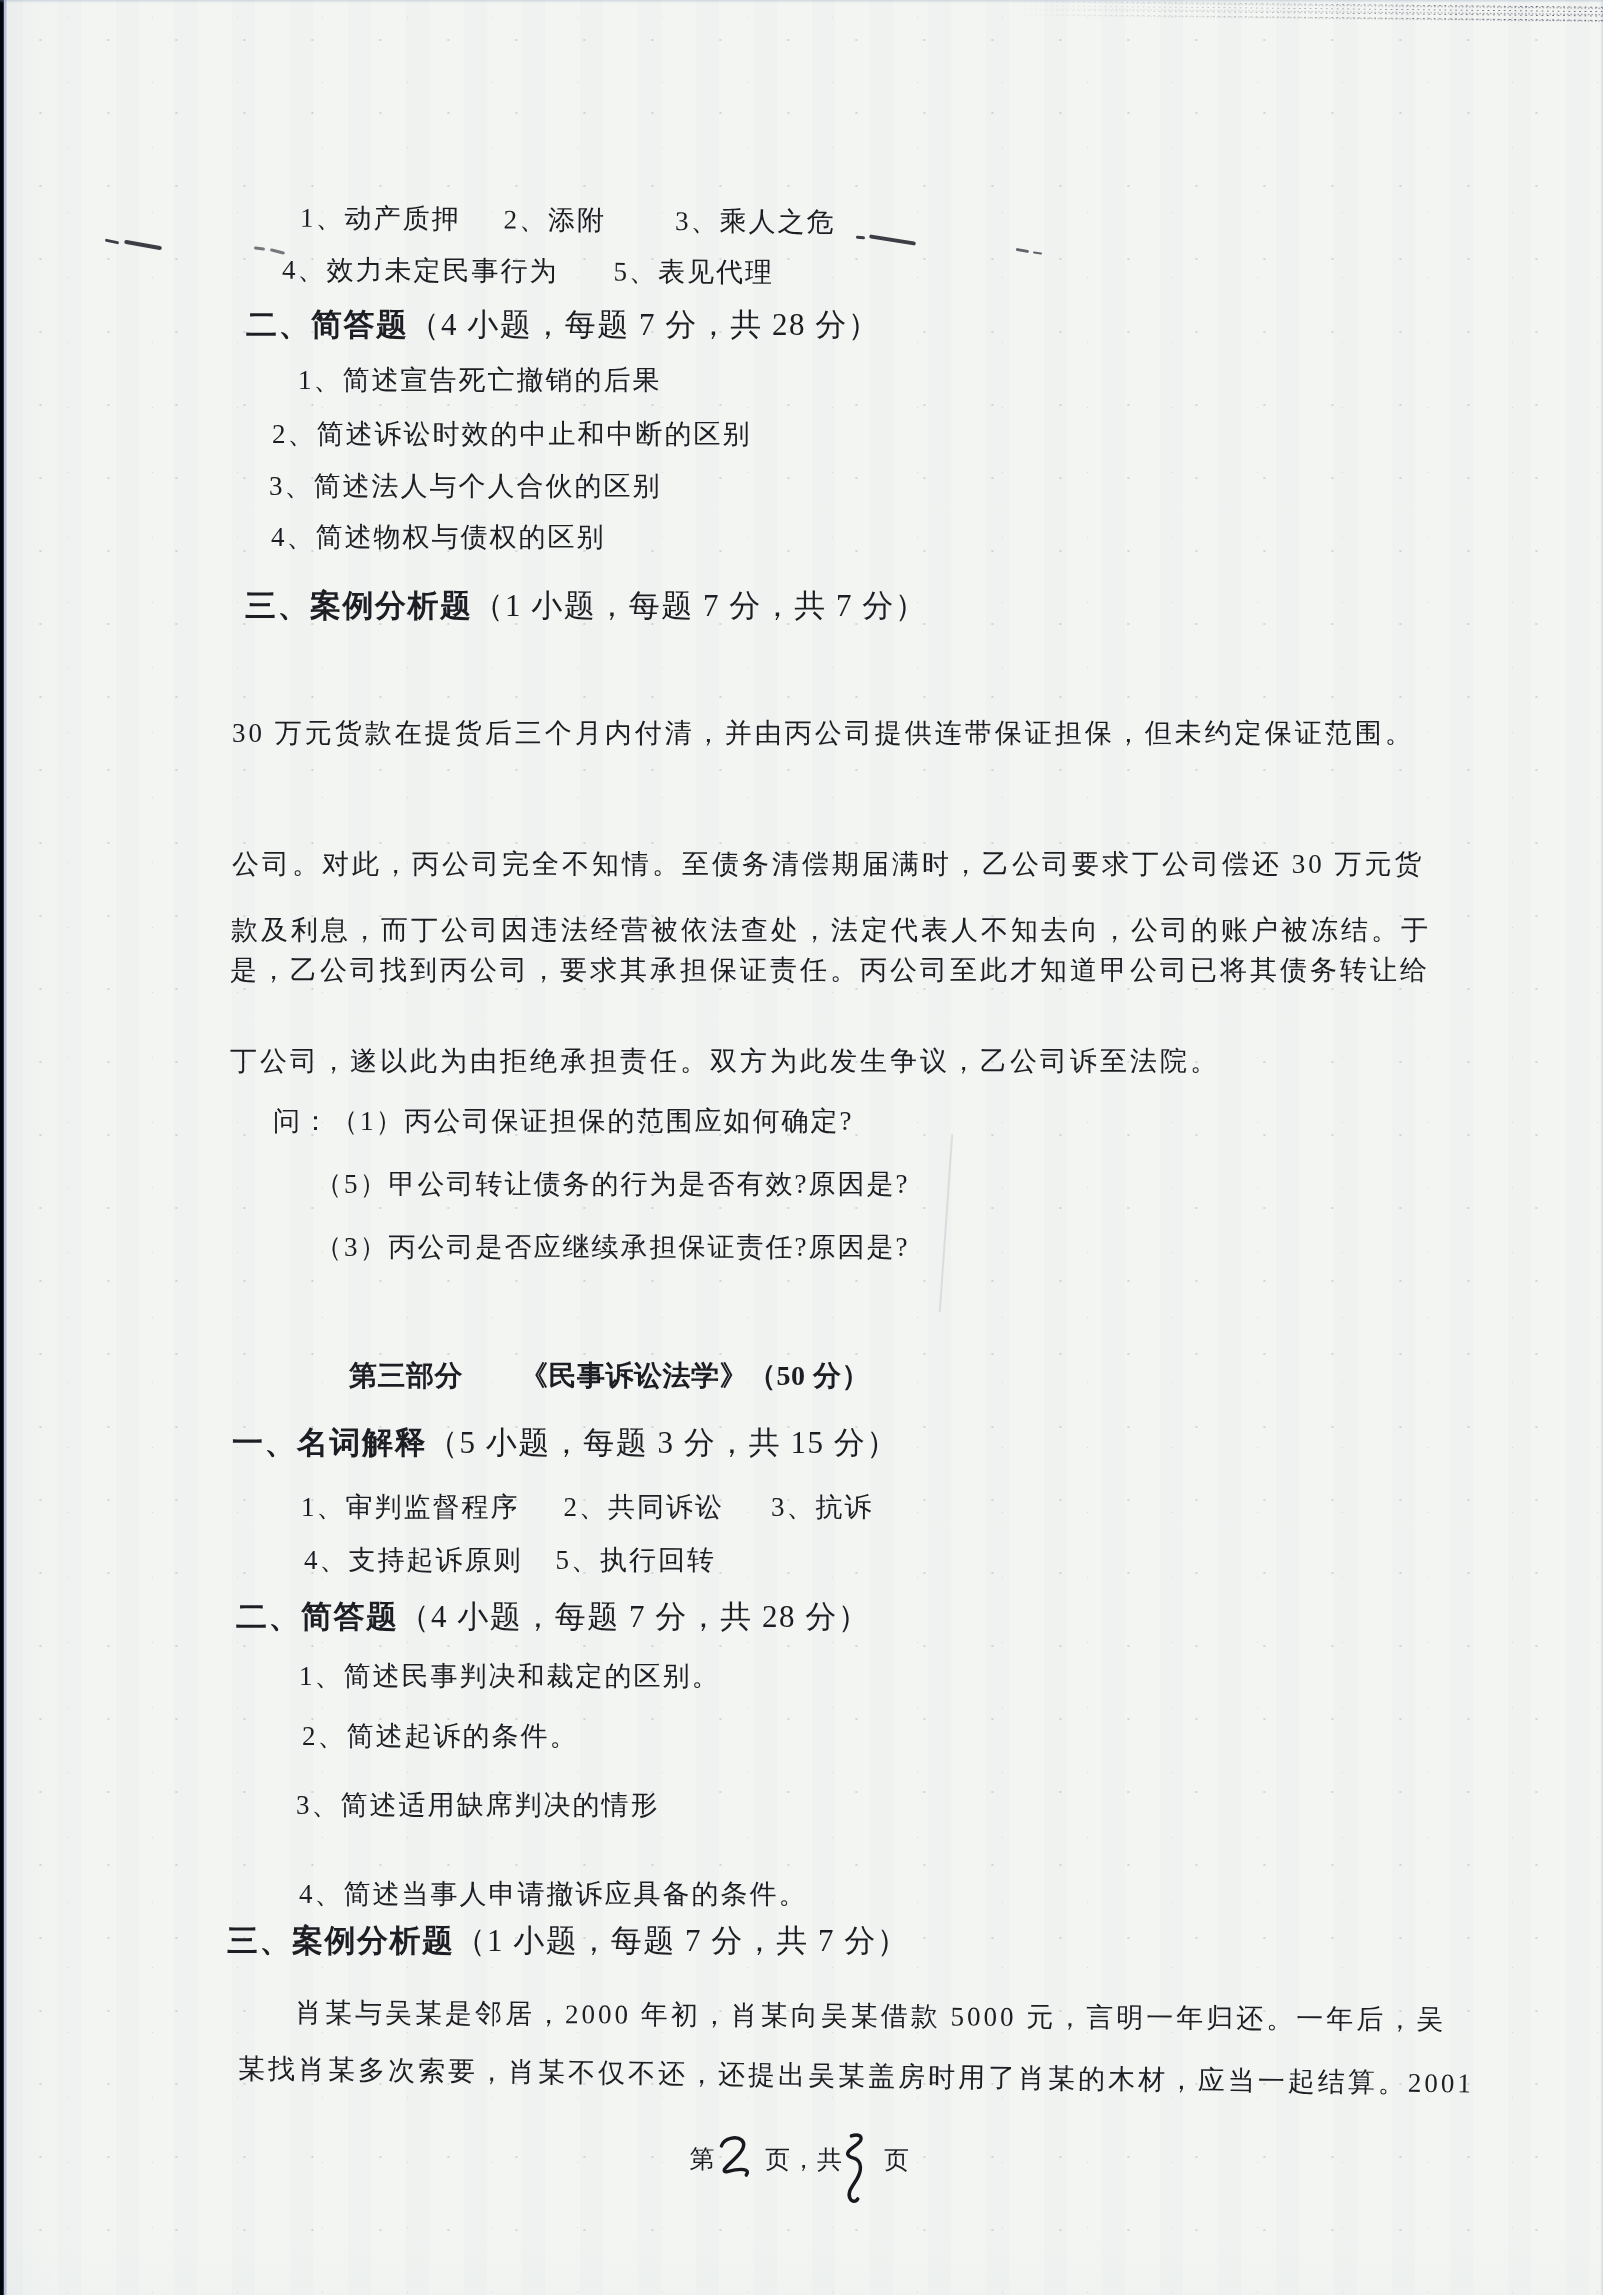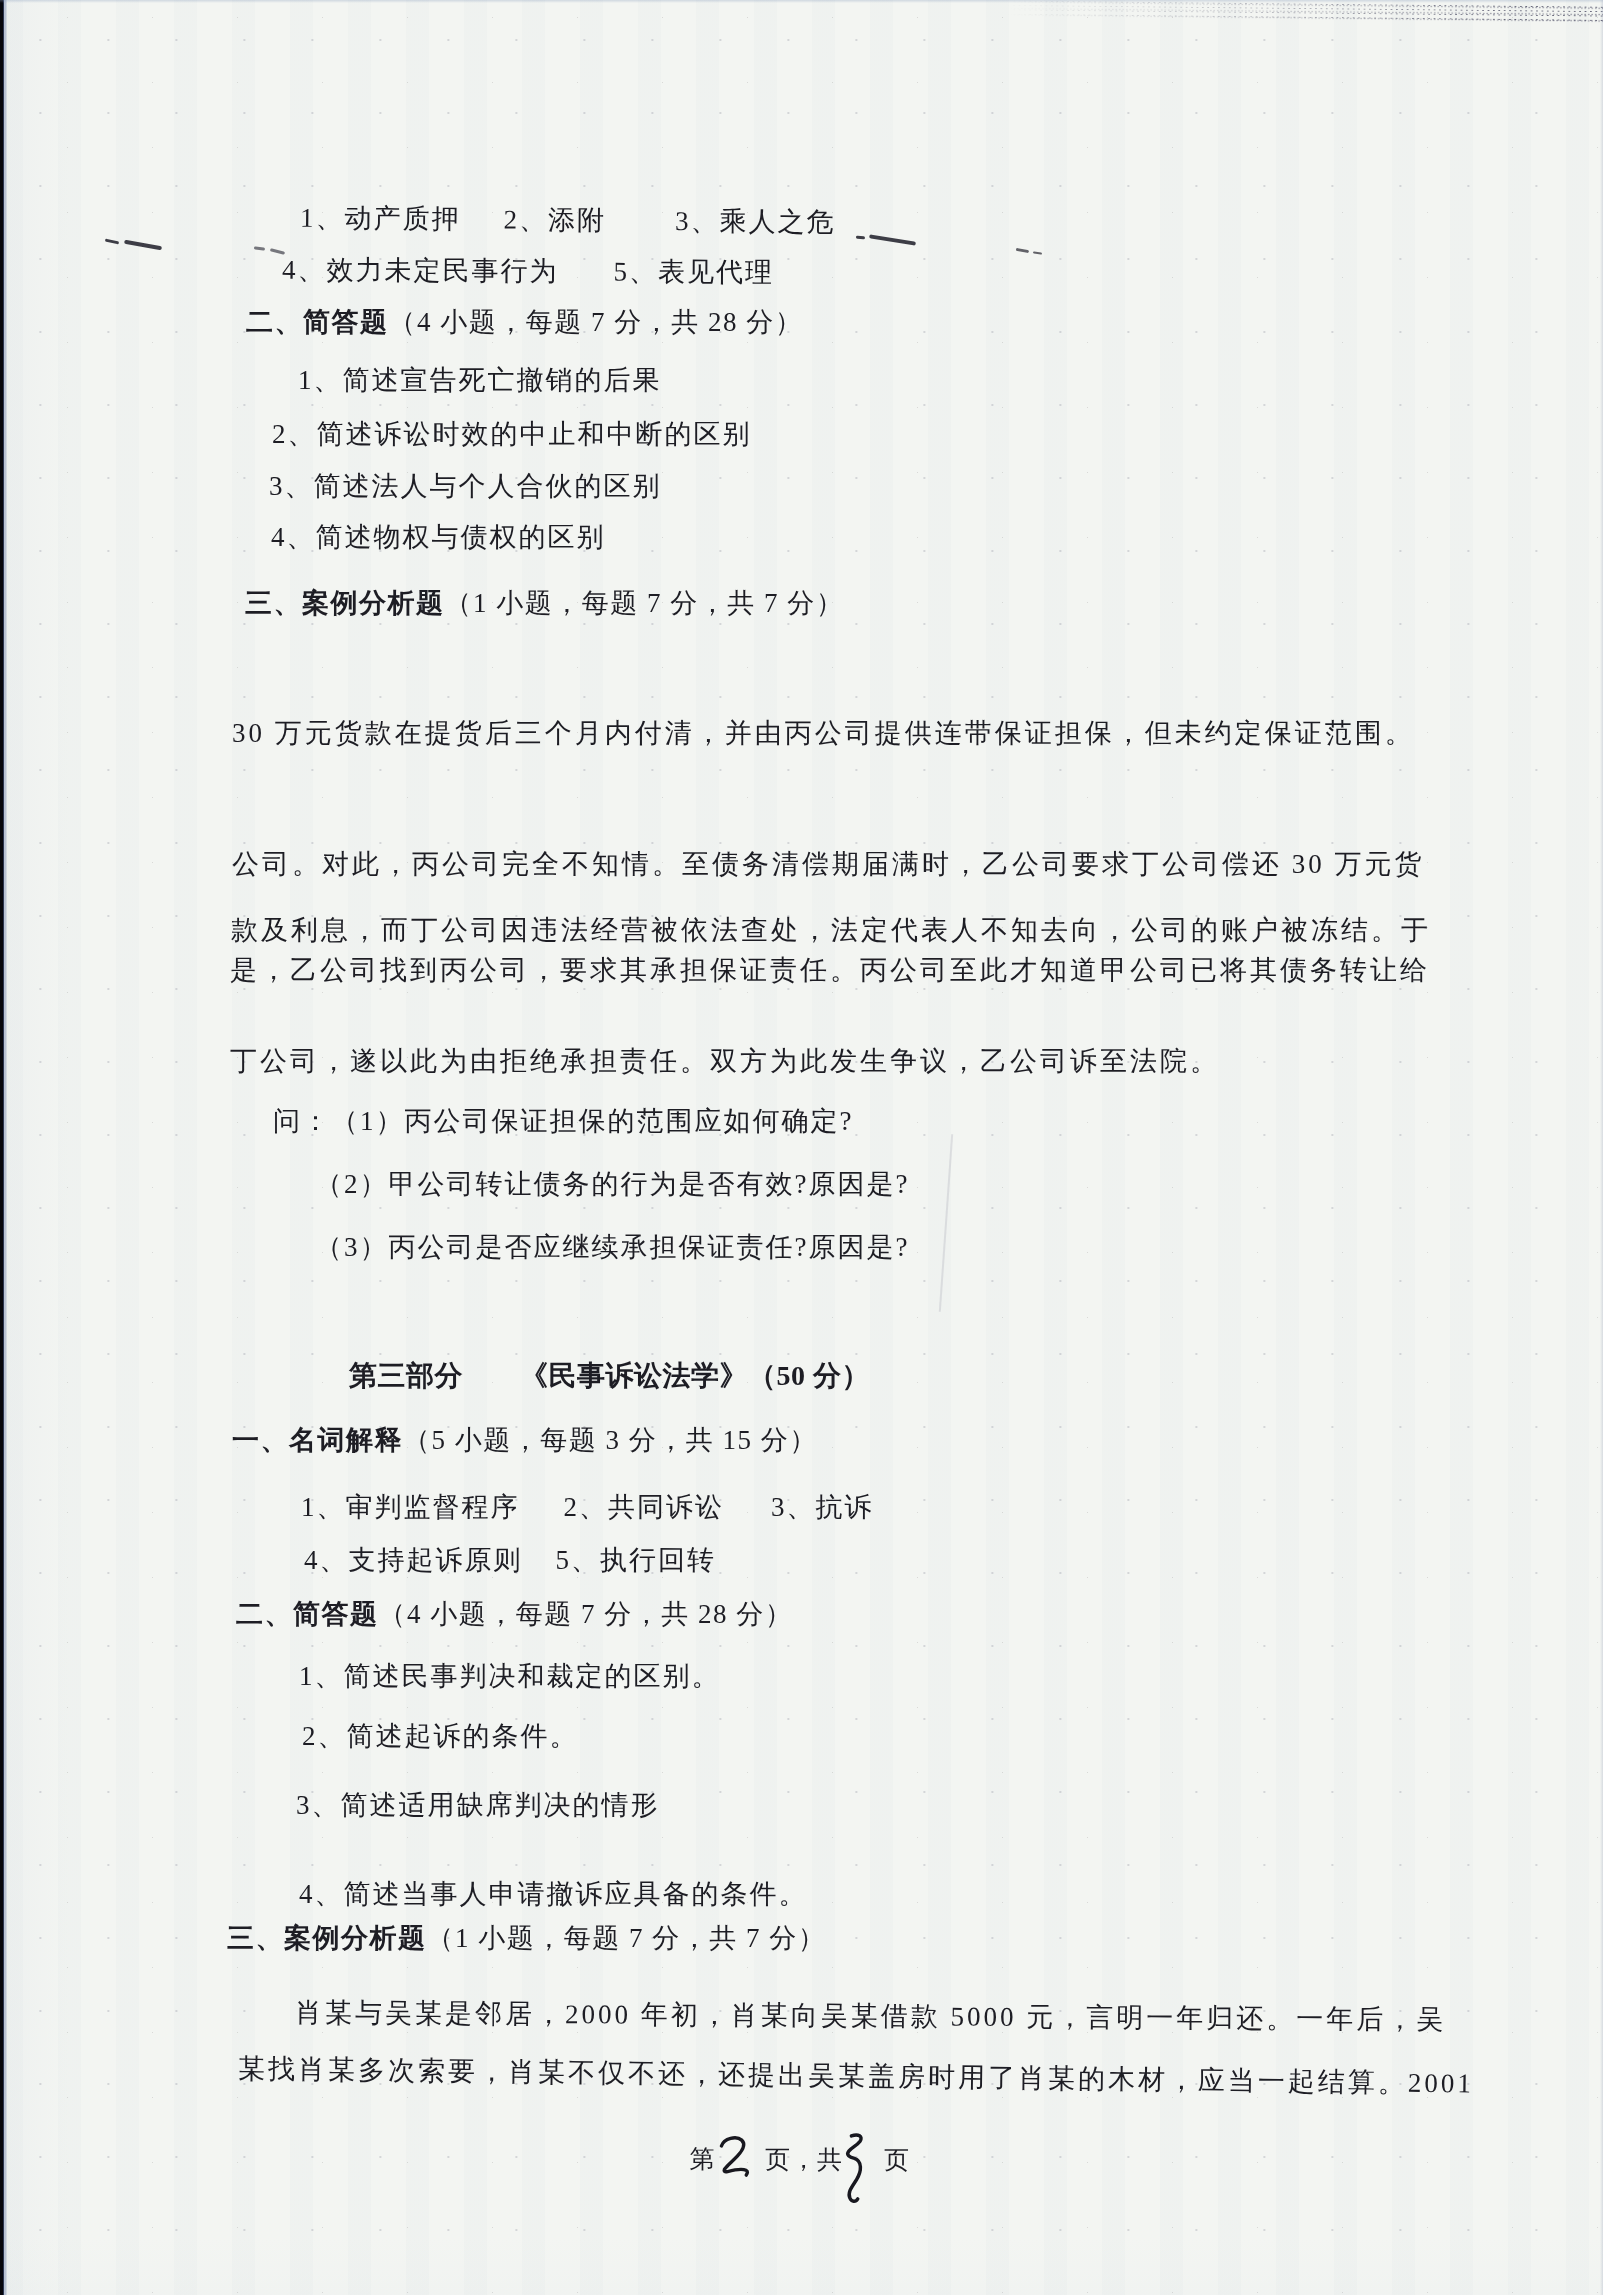--- a/index.html
+++ b/index.html
@@ -63,7 +63,7 @@
   }
   .terms{display:flex;align-items:flex-start;}
   .para{font-size:27px;letter-spacing:3px;}
-  .hdr{font-size:27px;letter-spacing:1.5px;}
+  .hdr{font-size:31px;letter-spacing:1.5px;}
   .hdr .lbl{font-weight:bold;}
   .title-line{font-size:28px;letter-spacing:0.5px;font-weight:bold;}
   .title-line .book{margin-left:57px;}

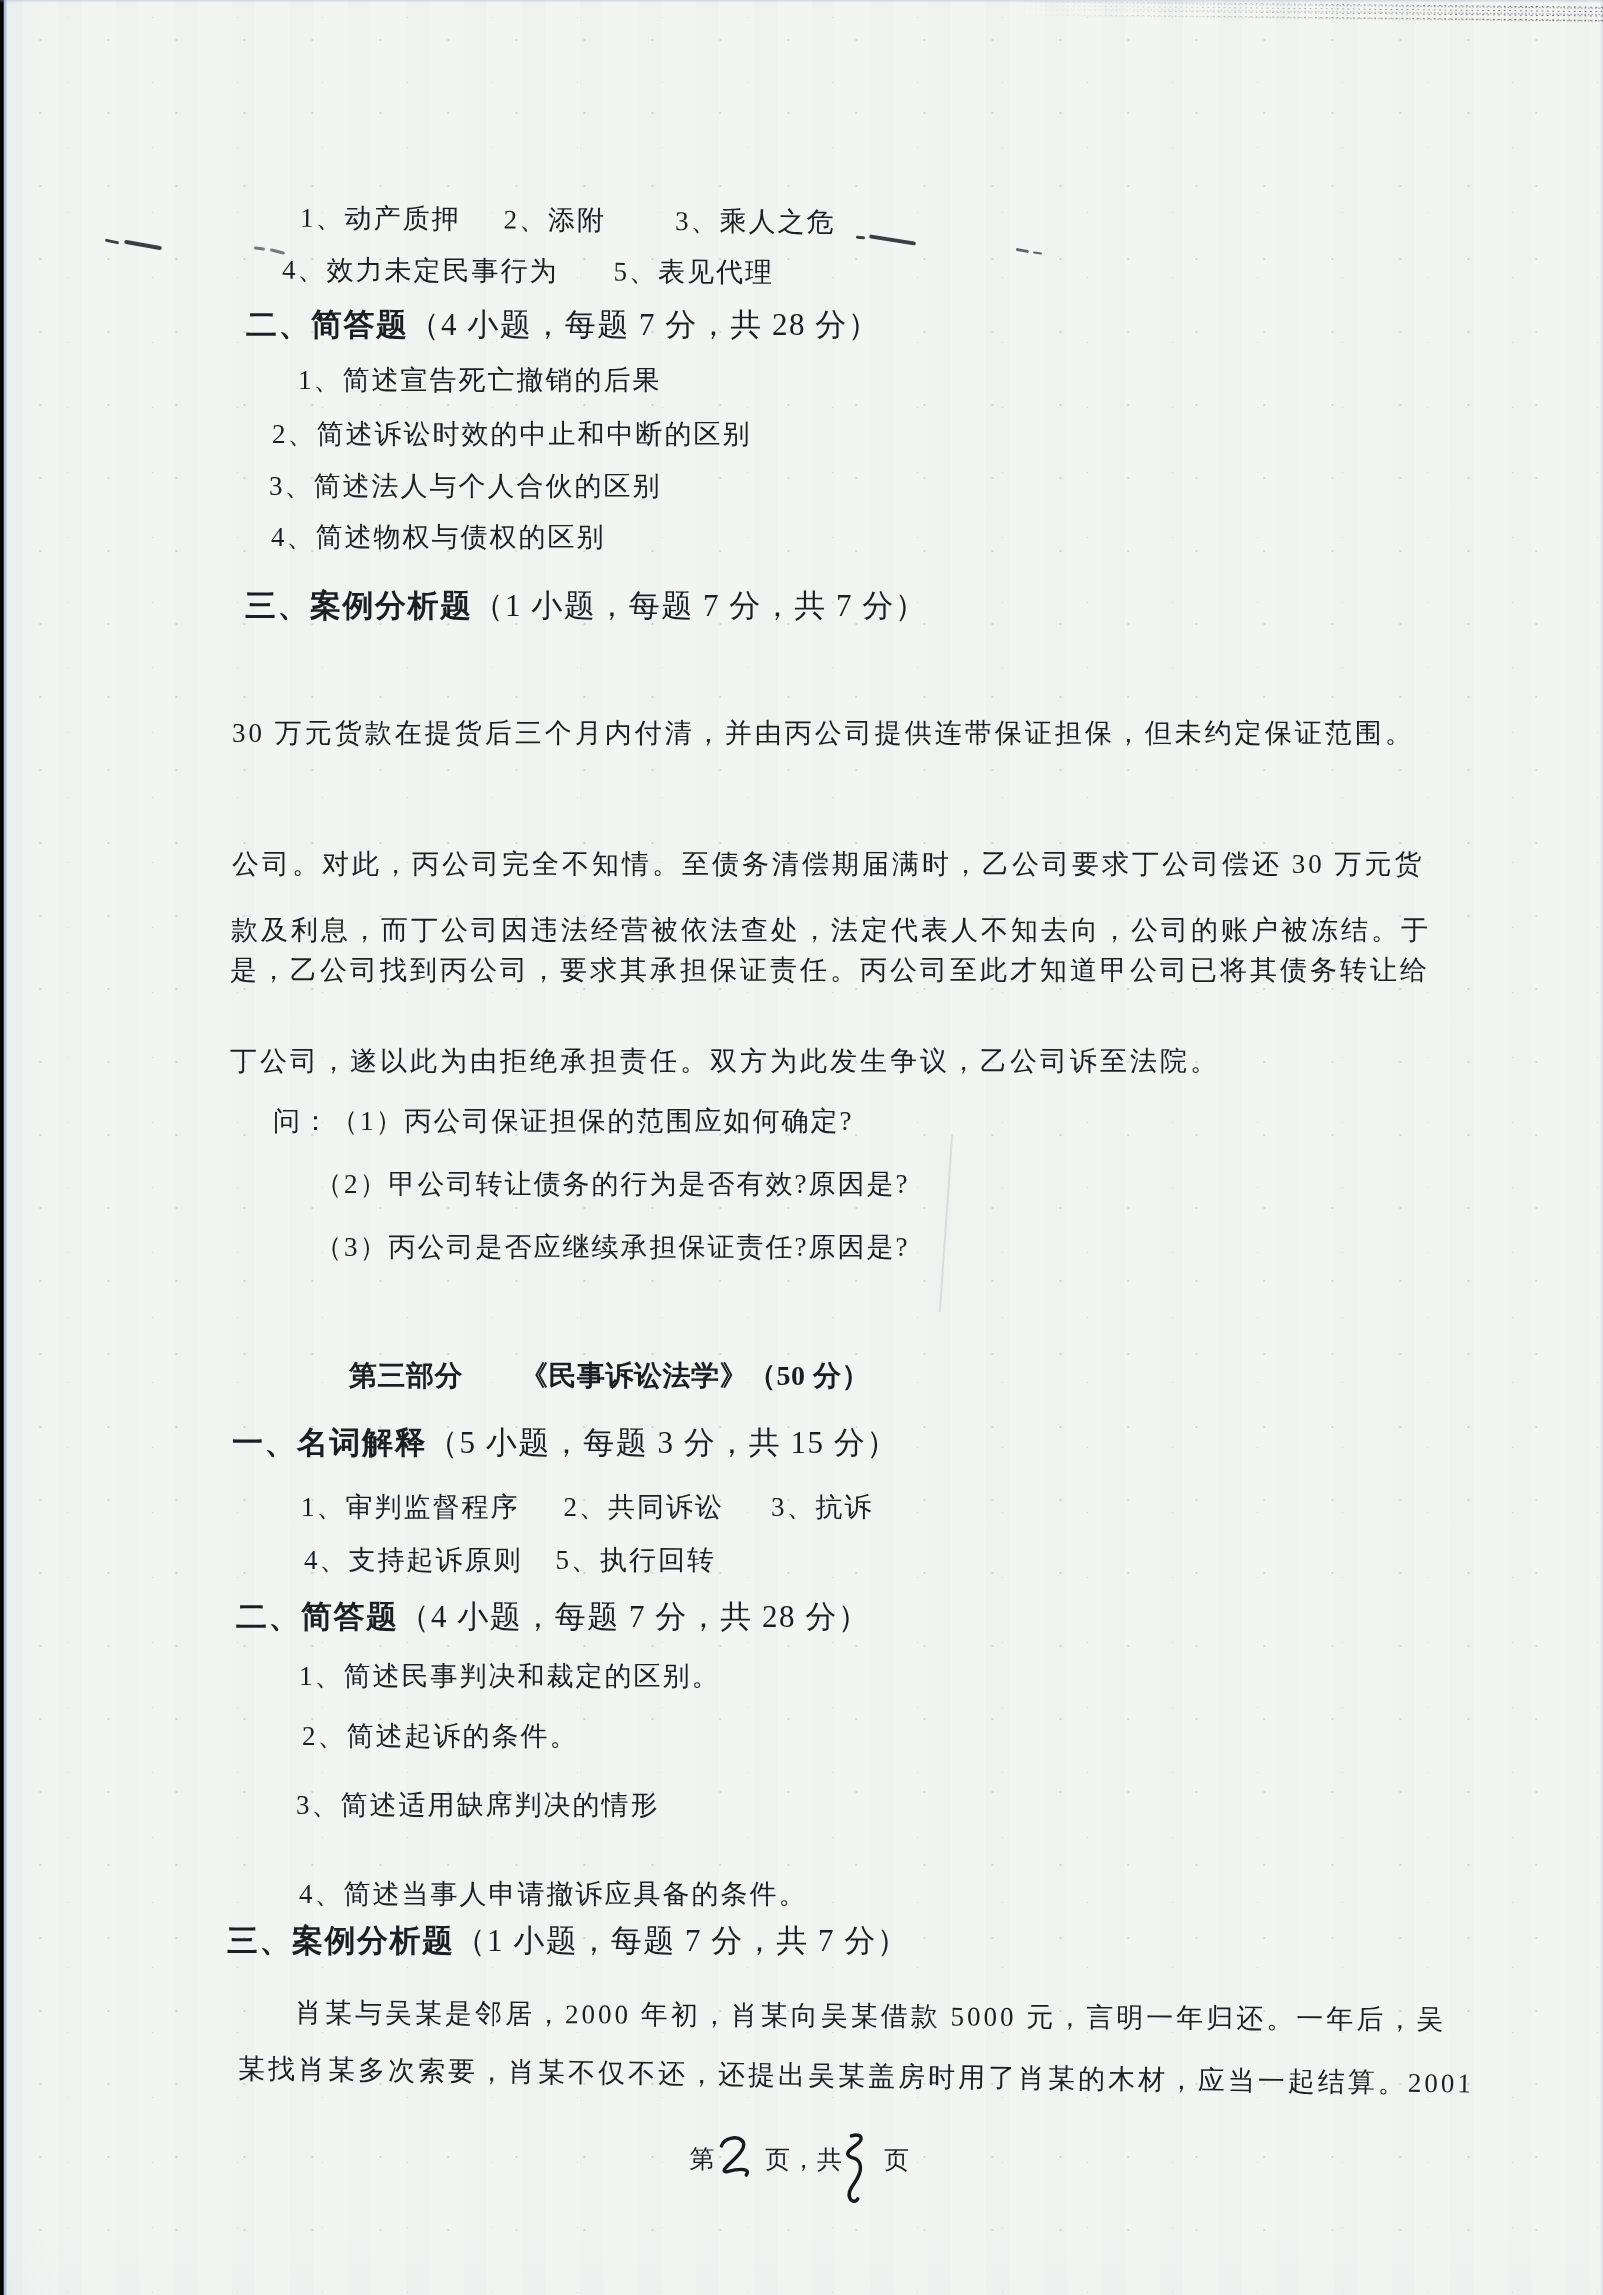--- a/index.html
+++ b/index.html
@@ -120,7 +120,7 @@
   <div class="line para" style="left:230px;top:1046px;">丁公司，遂以此为由拒绝承担责任。双方为此发生争议，乙公司诉至法院。</div>
 
   <div class="line" style="left:273px;top:1106px;">问：（1）丙公司保证担保的范围应如何确定?</div>
-  <div class="line" style="left:315px;top:1169px;">（2）甲公司转让债务的行为是否有效?原因是?</div>
+  <div class="line" style="left:315px;top:1169px;">（5）甲公司转让债务的行为是否有效?原因是?</div>
   <div class="line" style="left:315px;top:1232px;">（3）丙公司是否应继续承担保证责任?原因是?</div>
 
   <div class="line title-line" style="left:349px;top:1360px;">

